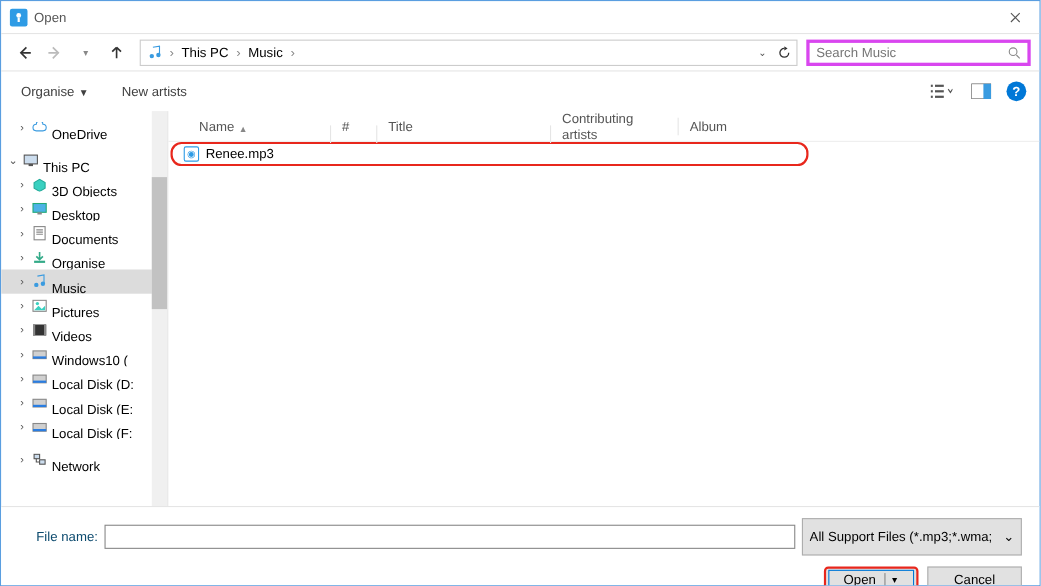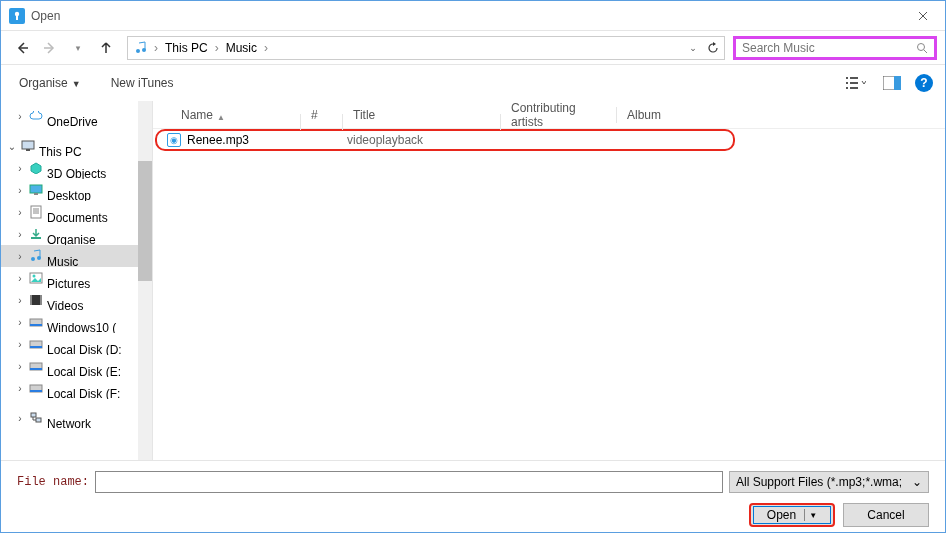--- a/index.html
+++ b/index.html
@@ -153,7 +153,7 @@
     <span class="caret">▼</span>
   </div>
   <div class="tb-item" style="margin-left:18px;">
-    <span>New iTunes</span>
+    <span>New artists</span>
   </div>
   <div class="tb-spacer"></div>
   <div class="tb-iconbtn">

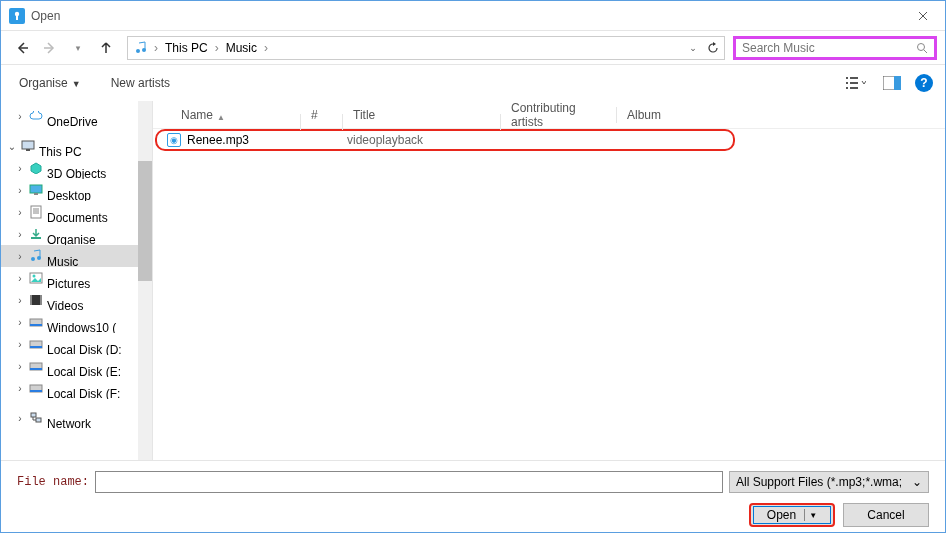--- a/index.html
+++ b/index.html
@@ -349,7 +349,6 @@
             <span>Renee.mp3</span>
           </div>
           <div class="fnum"></div>
-          <div class="ftitle">videoplayback</div>
         </div>
       </div>
   </div>

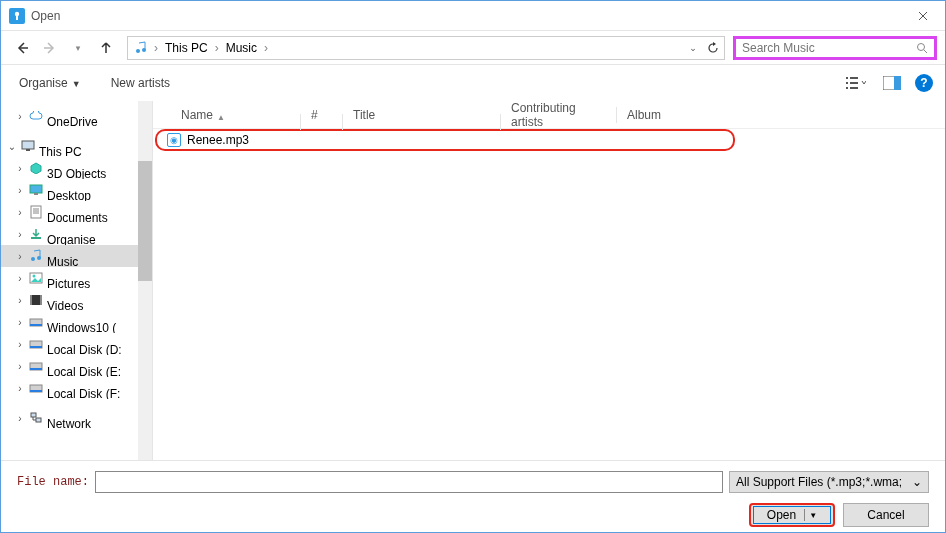--- a/index.html
+++ b/index.html
@@ -64,7 +64,7 @@
 
 .bottombar { position:absolute; bottom:0; left:0; right:0; height:72px; border-top:1px solid #e5e5e5; background:#fff; padding: 10px 16px; }
 .fn-row { display:flex; align-items:center; gap:6px; margin-bottom:10px;}
-.fn-label { width: 72px; text-align: right; color:#7f1d1d;font-family:Liberation Mono, monospace;}
+.fn-label { width: 72px; text-align: right; color:#0c4a6e;}
 .fn-input { flex:1; height:22px; border:1px solid #888; padding:0 4px; }
 .fn-filter { width:200px; height:22px; border:1px solid #adadad; background:#e1e1e1; display:flex; align-items:center; padding:4px 6px; justify-content:space-between; cursor:pointer;}
 .btn-row { display:flex; justify-content:flex-end; gap:8px; }

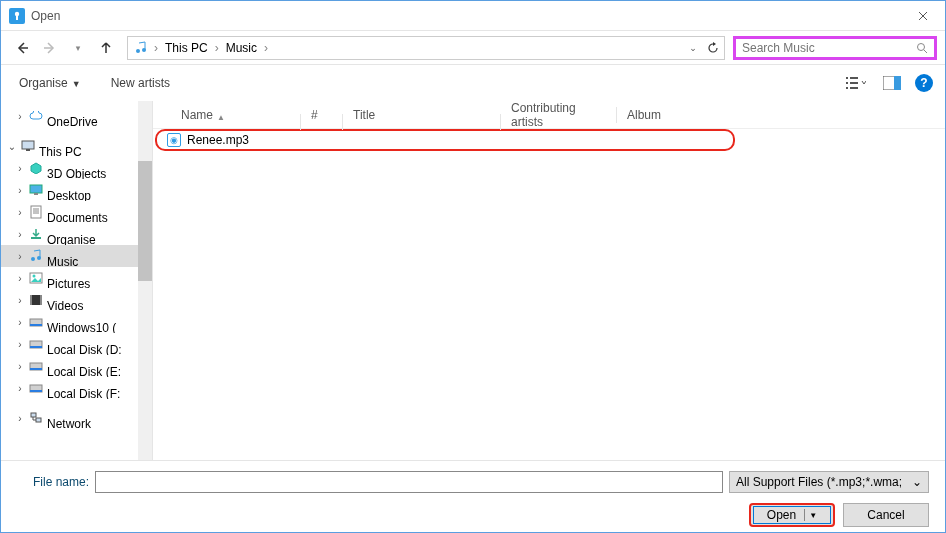--- a/index.html
+++ b/index.html
@@ -66,7 +66,7 @@
 .fn-row { display:flex; align-items:center; gap:6px; margin-bottom:10px;}
 .fn-label { width: 72px; text-align: right; color:#0c4a6e;}
 .fn-input { flex:1; height:22px; border:1px solid #888; padding:0 4px; }
-.fn-filter { width:200px; height:22px; border:1px solid #adadad; background:#e1e1e1; display:flex; align-items:center; padding:4px 6px; justify-content:space-between; cursor:pointer;}
+.fn-filter { width:200px; height:22px; border:1px solid #adadad; background:#e1e1e1; display:flex; align-items:center; padding:16px 6px; justify-content:space-between; cursor:pointer;}
 .btn-row { display:flex; justify-content:flex-end; gap:8px; }
 .btn { width:86px; height:24px; border:1px solid #adadad; background:#e1e1e1; cursor:pointer; display:flex; align-items:center; justify-content:center;}
 .btn.primary { border:2px solid #e8271c; border-radius:4px; position:relative;}

